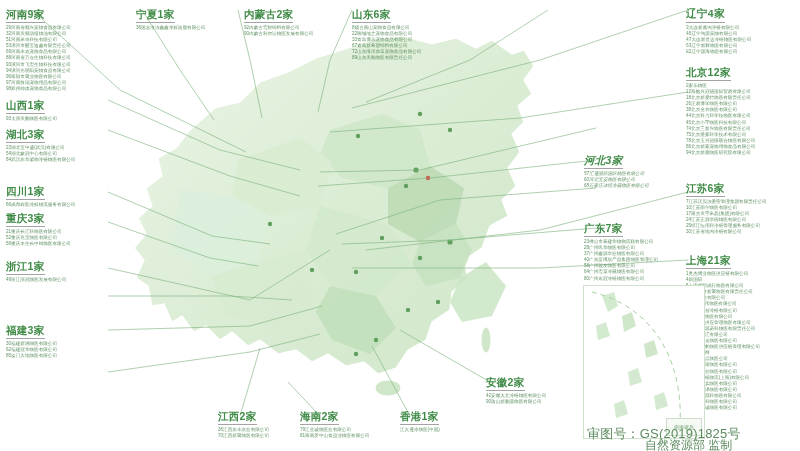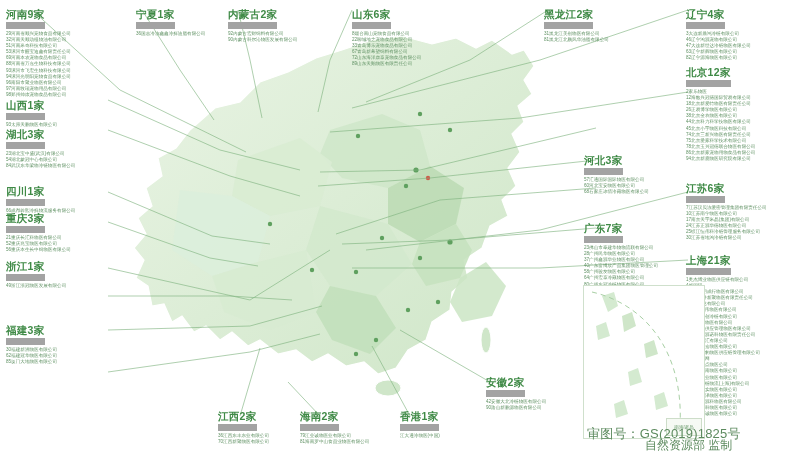--- a/index.html
+++ b/index.html
@@ -27,7 +27,7 @@
   
   .blk{position:absolute;}
   .blk .hd{font-size:10.5px;font-weight:bold;color:#3f8a46;letter-spacing:.3px;line-height:13px;
-      border-bottom:7px solid #a3a3a3;padding-bottom:1px;margin-bottom:2px;display:inline-block;}
+      border-bottom:1px solid #a3a3a3;padding-bottom:1px;margin-bottom:2px;display:inline-block;}
   .blk ul{list-style:none;margin:0;padding:0;}
   .blk li{font-size:4.6px;line-height:6.1px;color:#5f9163;white-space:nowrap;}
 

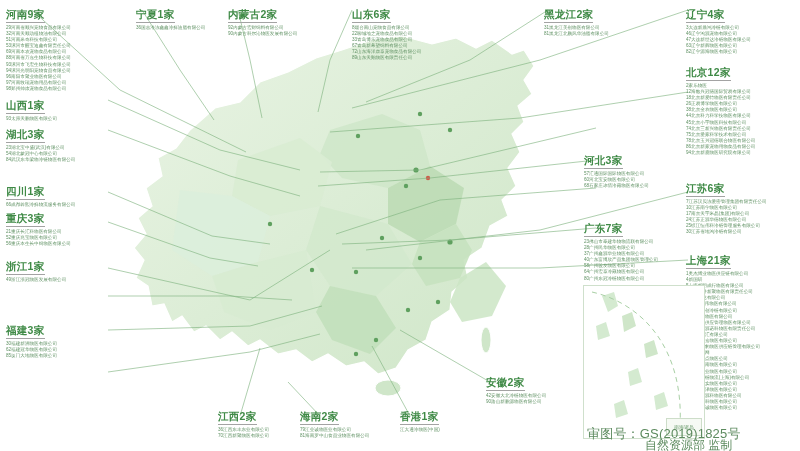--- a/index.html
+++ b/index.html
@@ -143,7 +143,7 @@
       </ul>
   </div>
 
-  <div class="blk" style="left:228px;top:4px;width:106px;">
+  <div class="blk" style="left:244px;top:4px;width:106px;">
     <div class="hd">内蒙古2家</div>
     <ul>
         <li>92内蒙古宏财饲料有限公司</li>

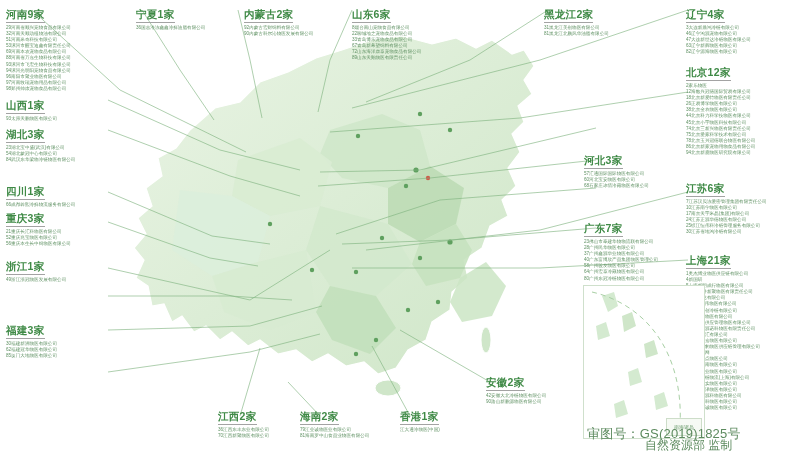--- a/index.html
+++ b/index.html
@@ -163,13 +163,6 @@
       </ul>
   </div>
 
-  <div class="blk" style="left:544px;top:4px;width:124px;">
-    <div class="hd">黑龙江2家</div>
-    <ul>
-        <li>31黑龙江美创物医有限公司</li>
-        <li>81黑龙江北鹏风华油脂有限公司</li>
-      </ul>
-  </div>
 
   <div class="blk" style="left:686px;top:4px;width:112px;">
     <div class="hd">辽宁4家</div>

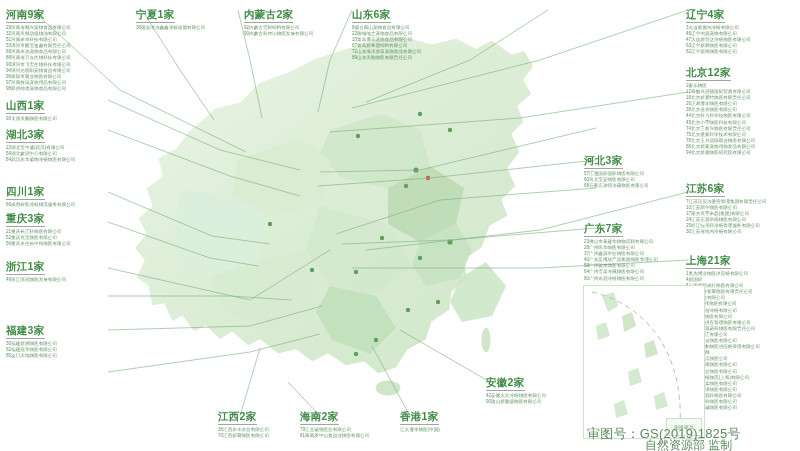--- a/index.html
+++ b/index.html
@@ -164,7 +164,7 @@
   </div>
 
 
-  <div class="blk" style="left:686px;top:4px;width:112px;">
+  <div class="blk" style="left:686px;top:4px;width:112px;font-family:Liberation Mono, monospace;">
     <div class="hd">辽宁4家</div>
     <ul>
         <li>3大连新鼎鸿冷链有限公司</li>

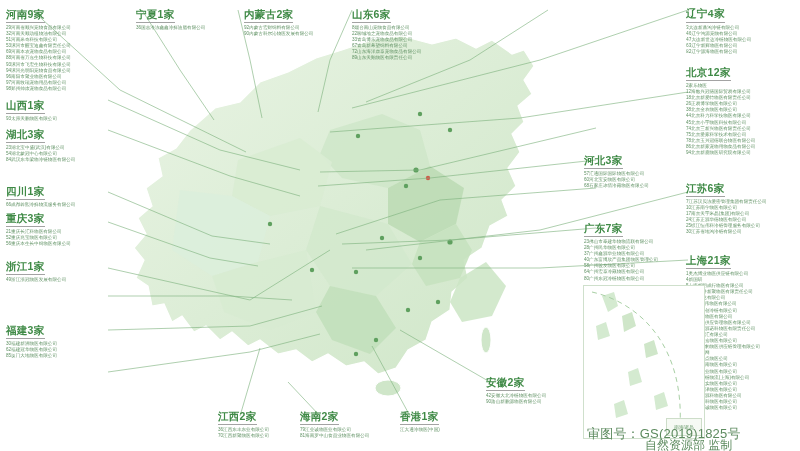--- a/index.html
+++ b/index.html
@@ -194,7 +194,7 @@
   </div>
 
 
-  <div class="blk" style="left:584px;top:150px;width:100px;">
+  <div class="blk" style="left:584px;top:150px;width:100px;font-style:italic;">
     <div class="hd">河北3家</div>
     <ul>
         <li>57汇通国际国际物医有限公司</li>

